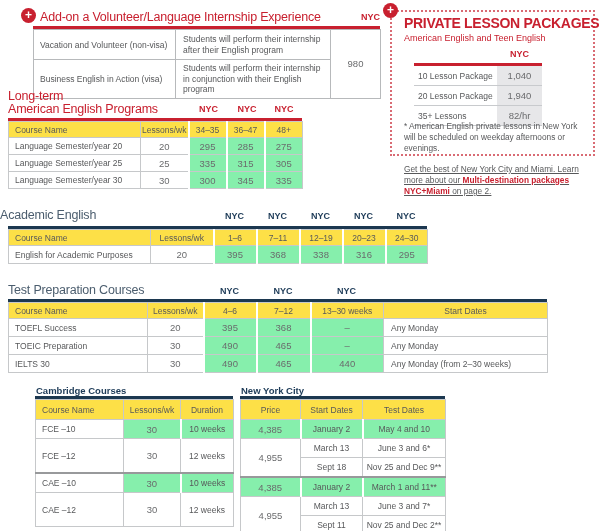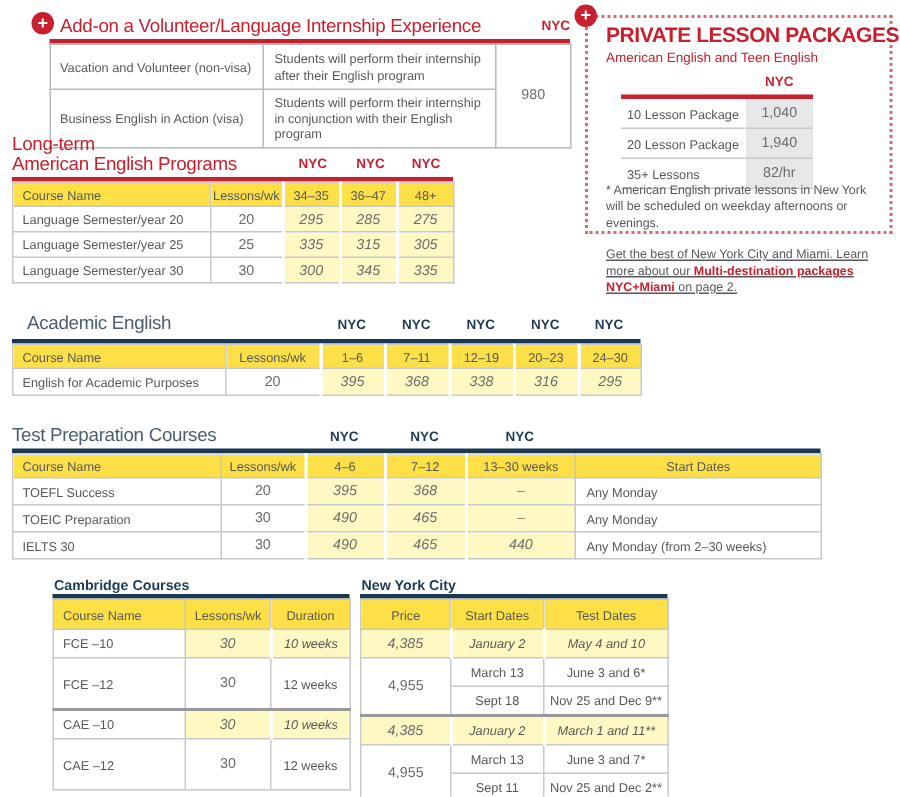--- a/index.html
+++ b/index.html
@@ -27,7 +27,7 @@
   .grid td{border:1px solid #c6c8ca;}
   .grid{border:1px solid #a9abad;}
   .hdr td{background:#fde047;}
-  .shade{background:#fef9c3;font-style:italic;}
+  .shade{background:#86efac;}
   .wgap{border-left:2px solid #fff !important;}
   .cname{text-align:left;padding-left:6px;}
   .ctr{text-align:center;}

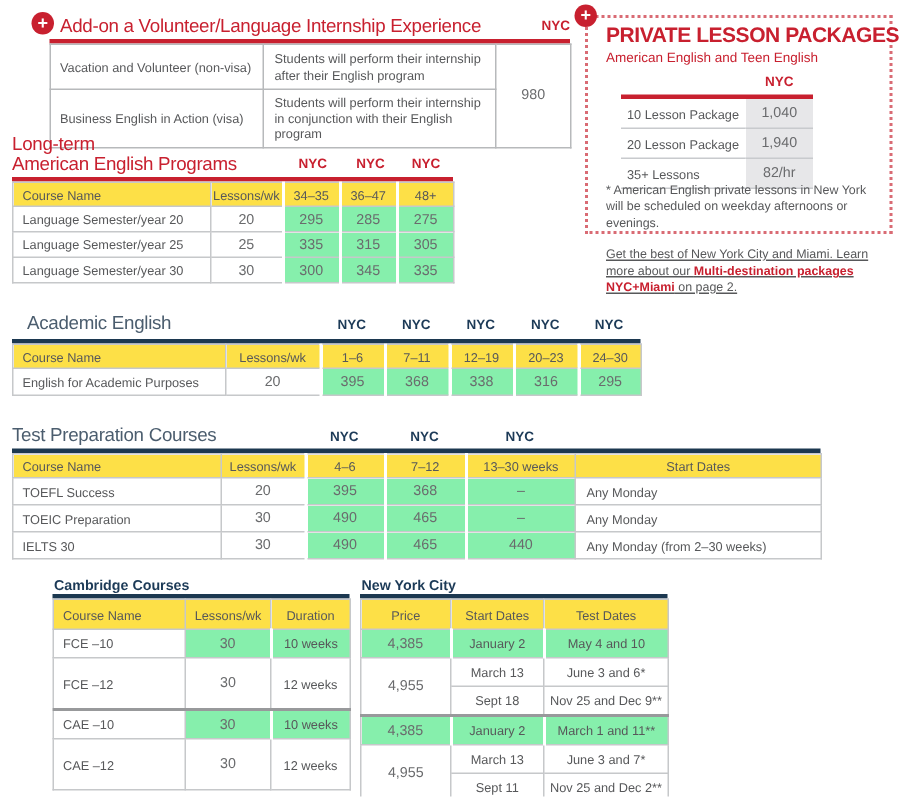--- a/index.html
+++ b/index.html
@@ -64,7 +64,7 @@
   #lt-table tr{height:17px;}
   #lt-table tr.hdr{height:16px;}
   
-  #ac-title{left:18px;top:208px;}
+  #ac-title{left:0;top:208px;}
   .ac-nyc{top:211px;}
   #ac-rule{left:8px;top:226px;width:419px;}
   #ac-table{left:8px;top:229px;width:419px;}

